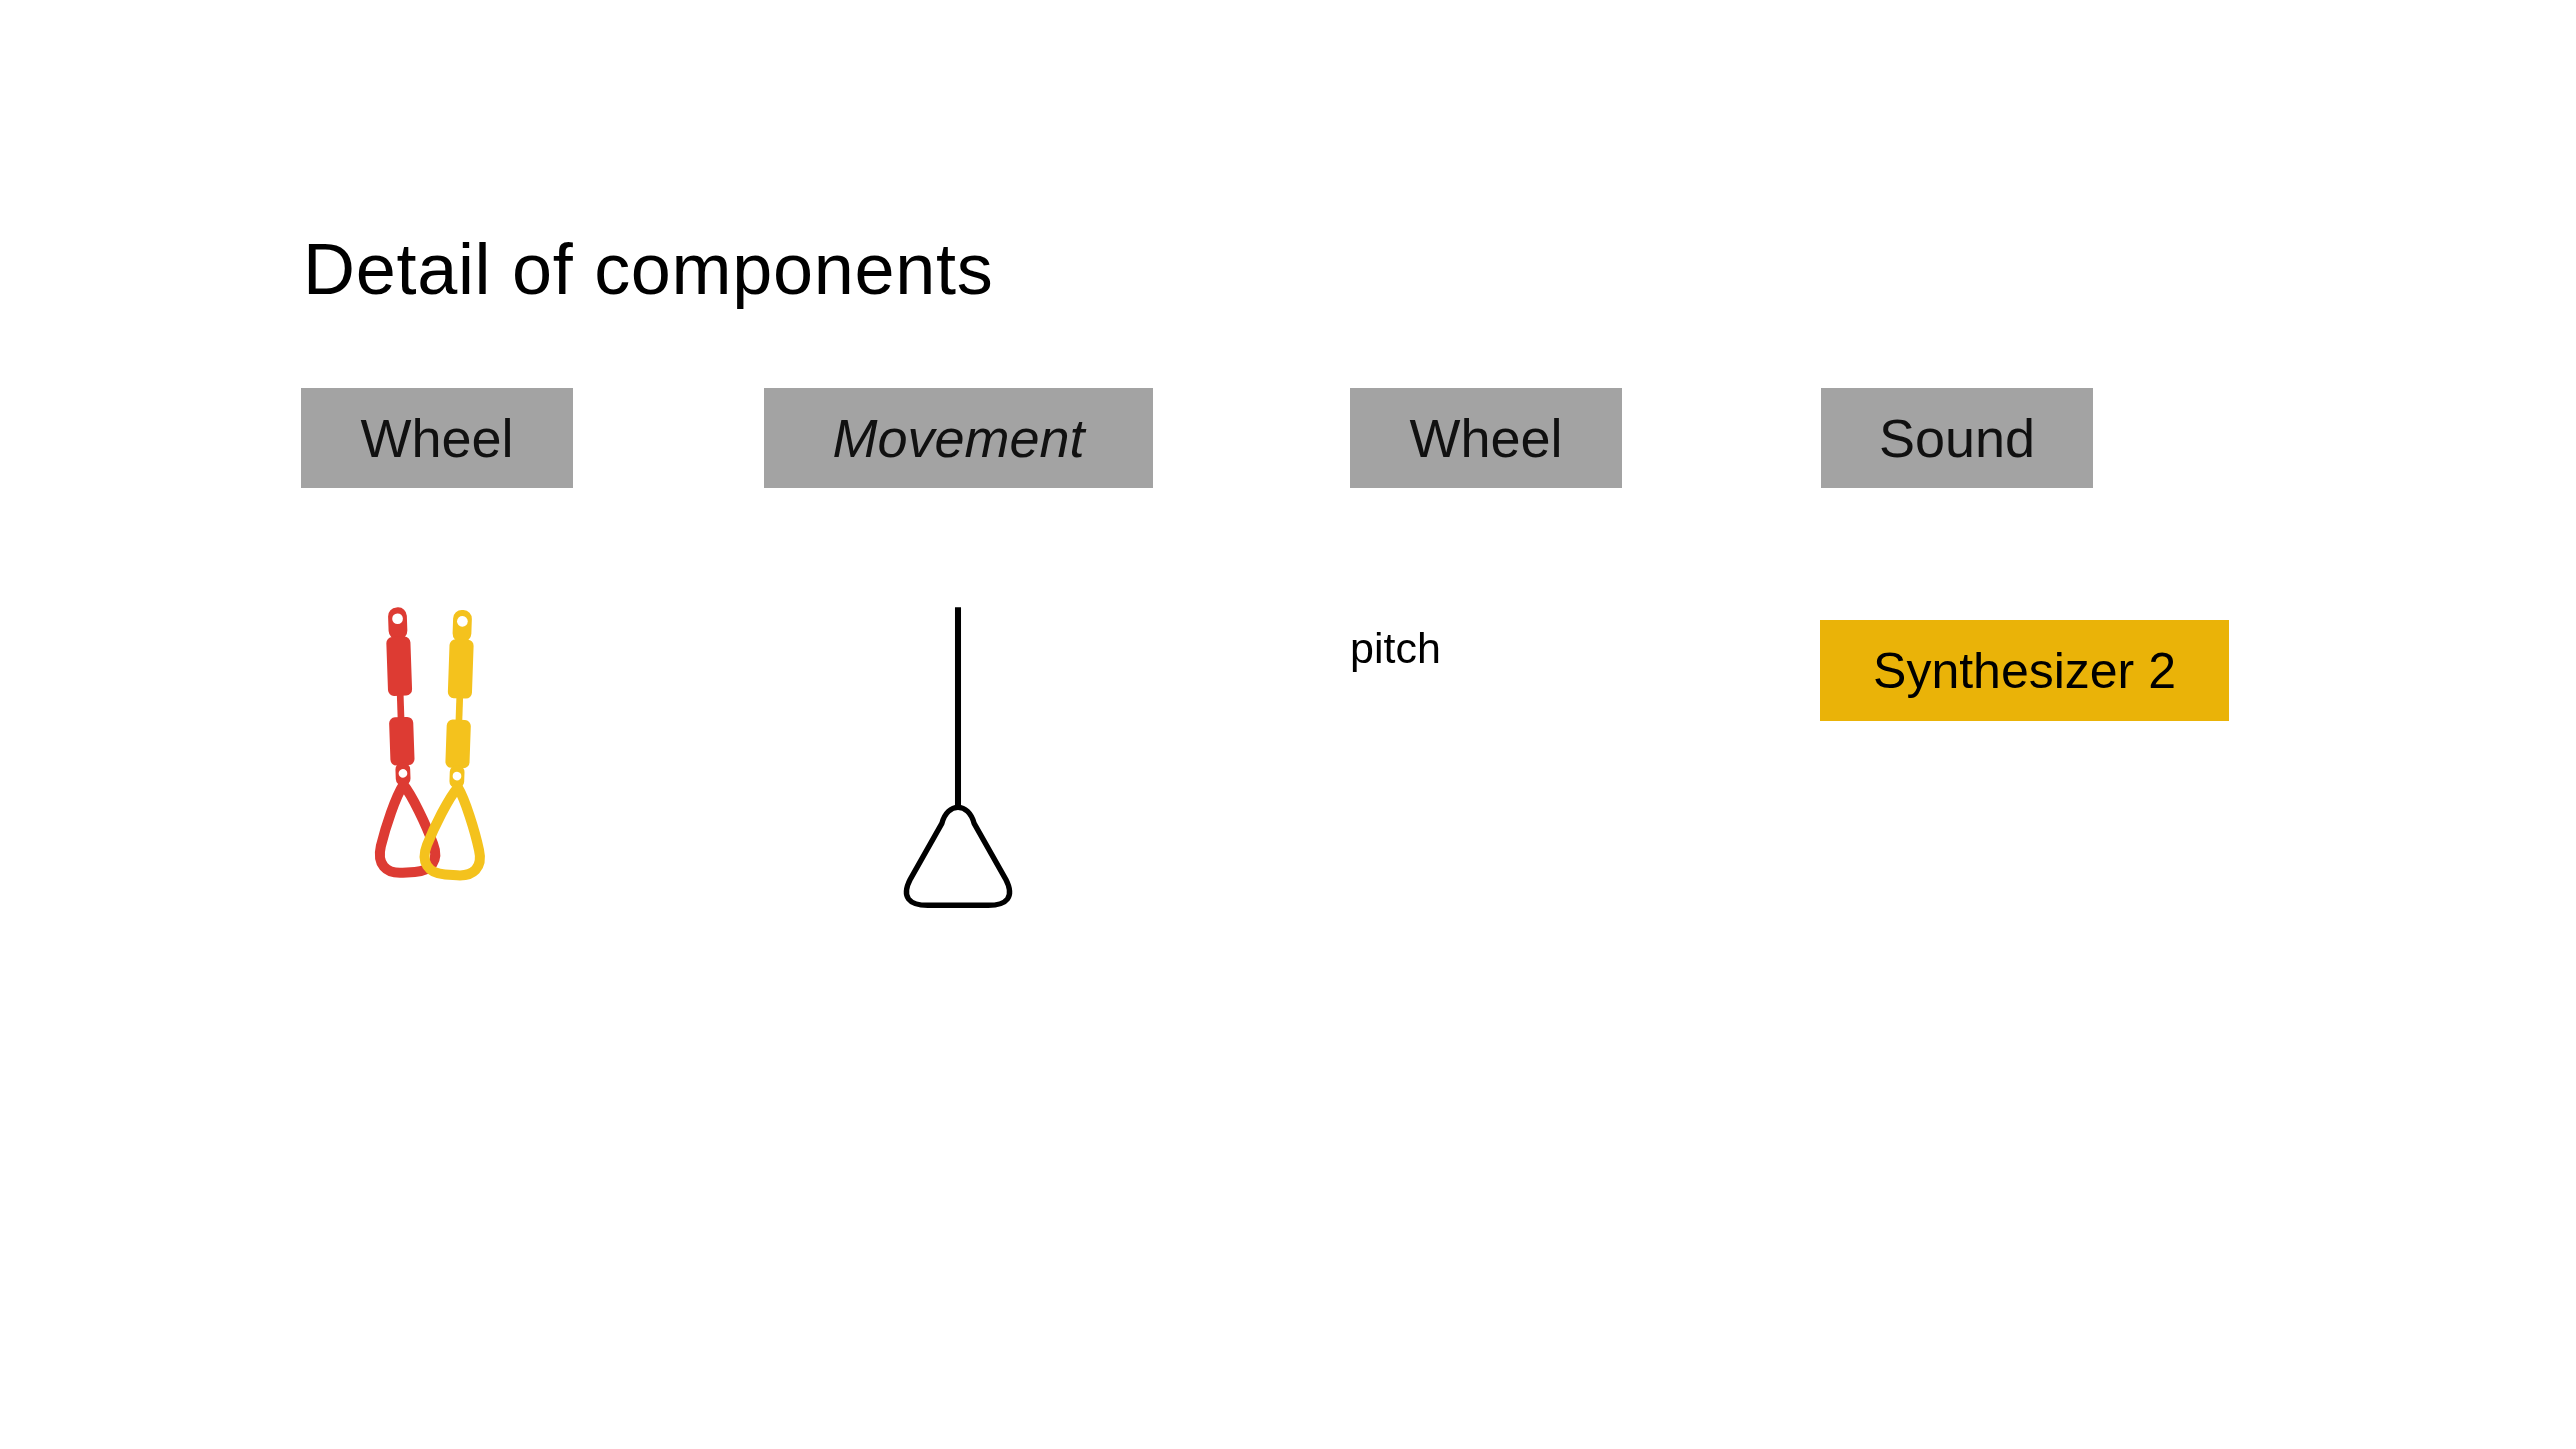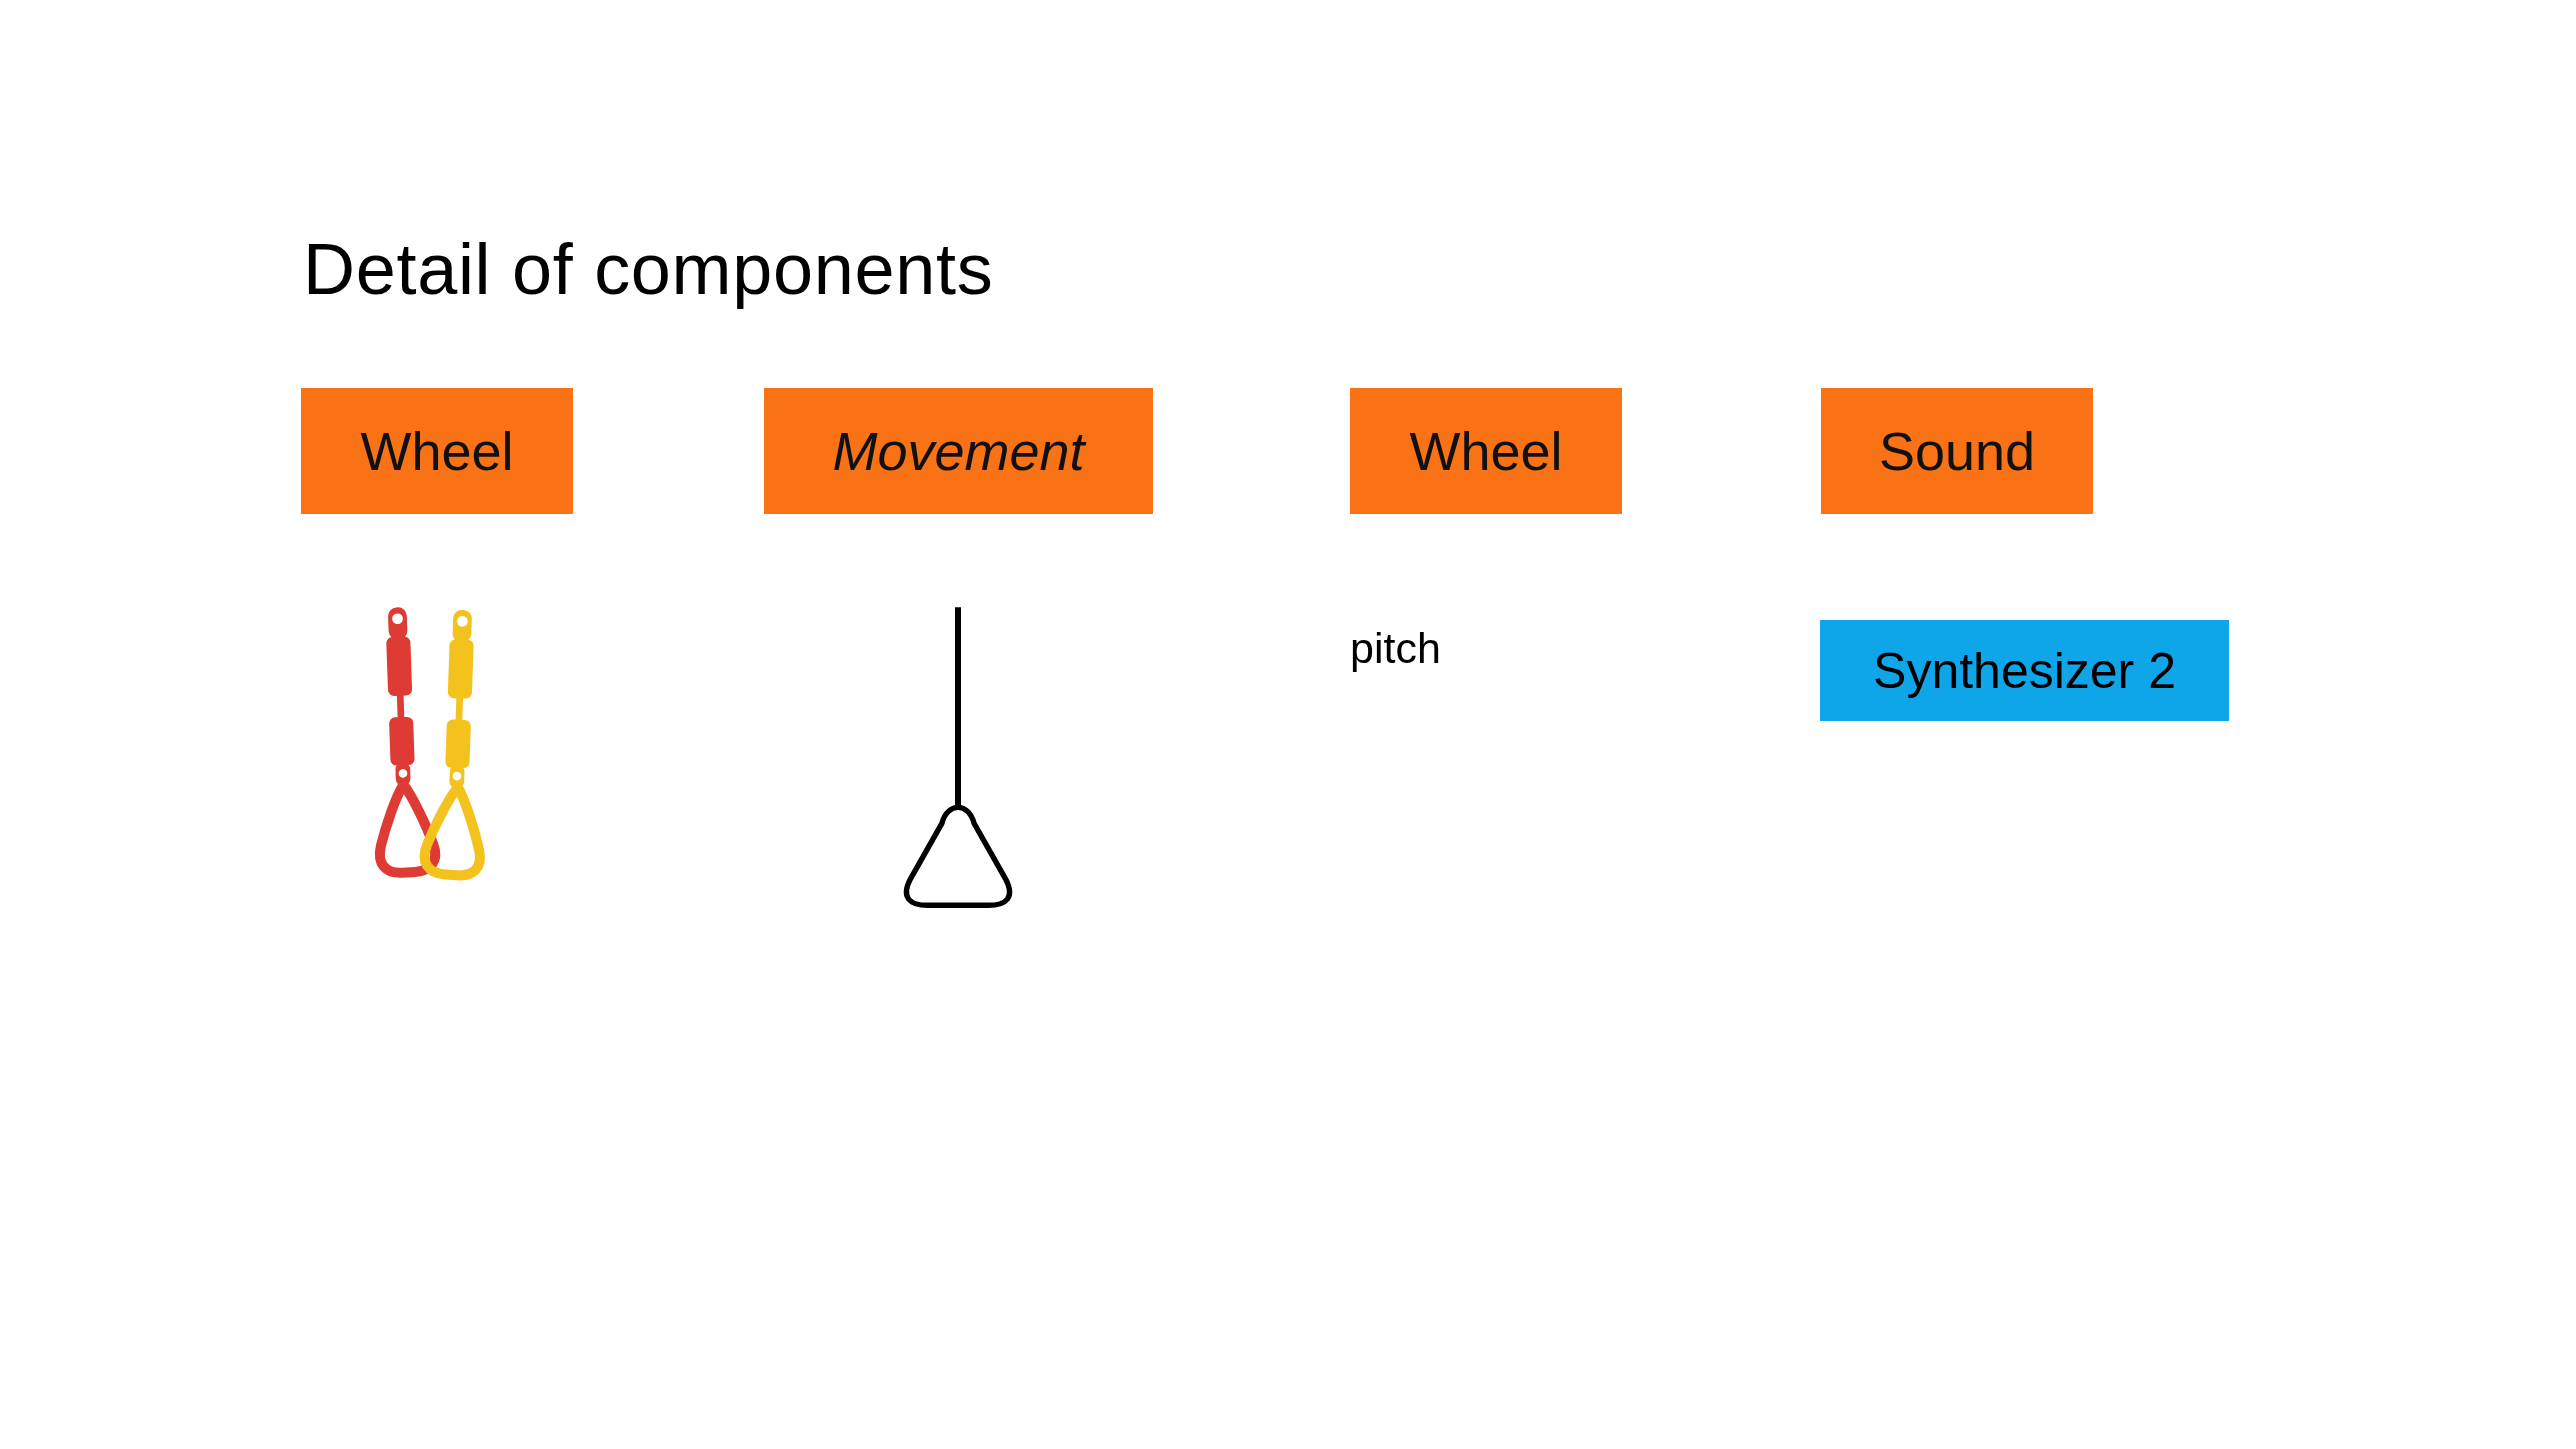--- a/index.html
+++ b/index.html
@@ -21,8 +21,8 @@
     white-space:nowrap;
   }
   .col-header{
-    top:388px; height:126px;
-    background:#f97316;
+    top:388px; height:100px;
+    background:#a3a3a3;
     display:flex; align-items:center; justify-content:center;
     font-size:54px;
     color:#111;

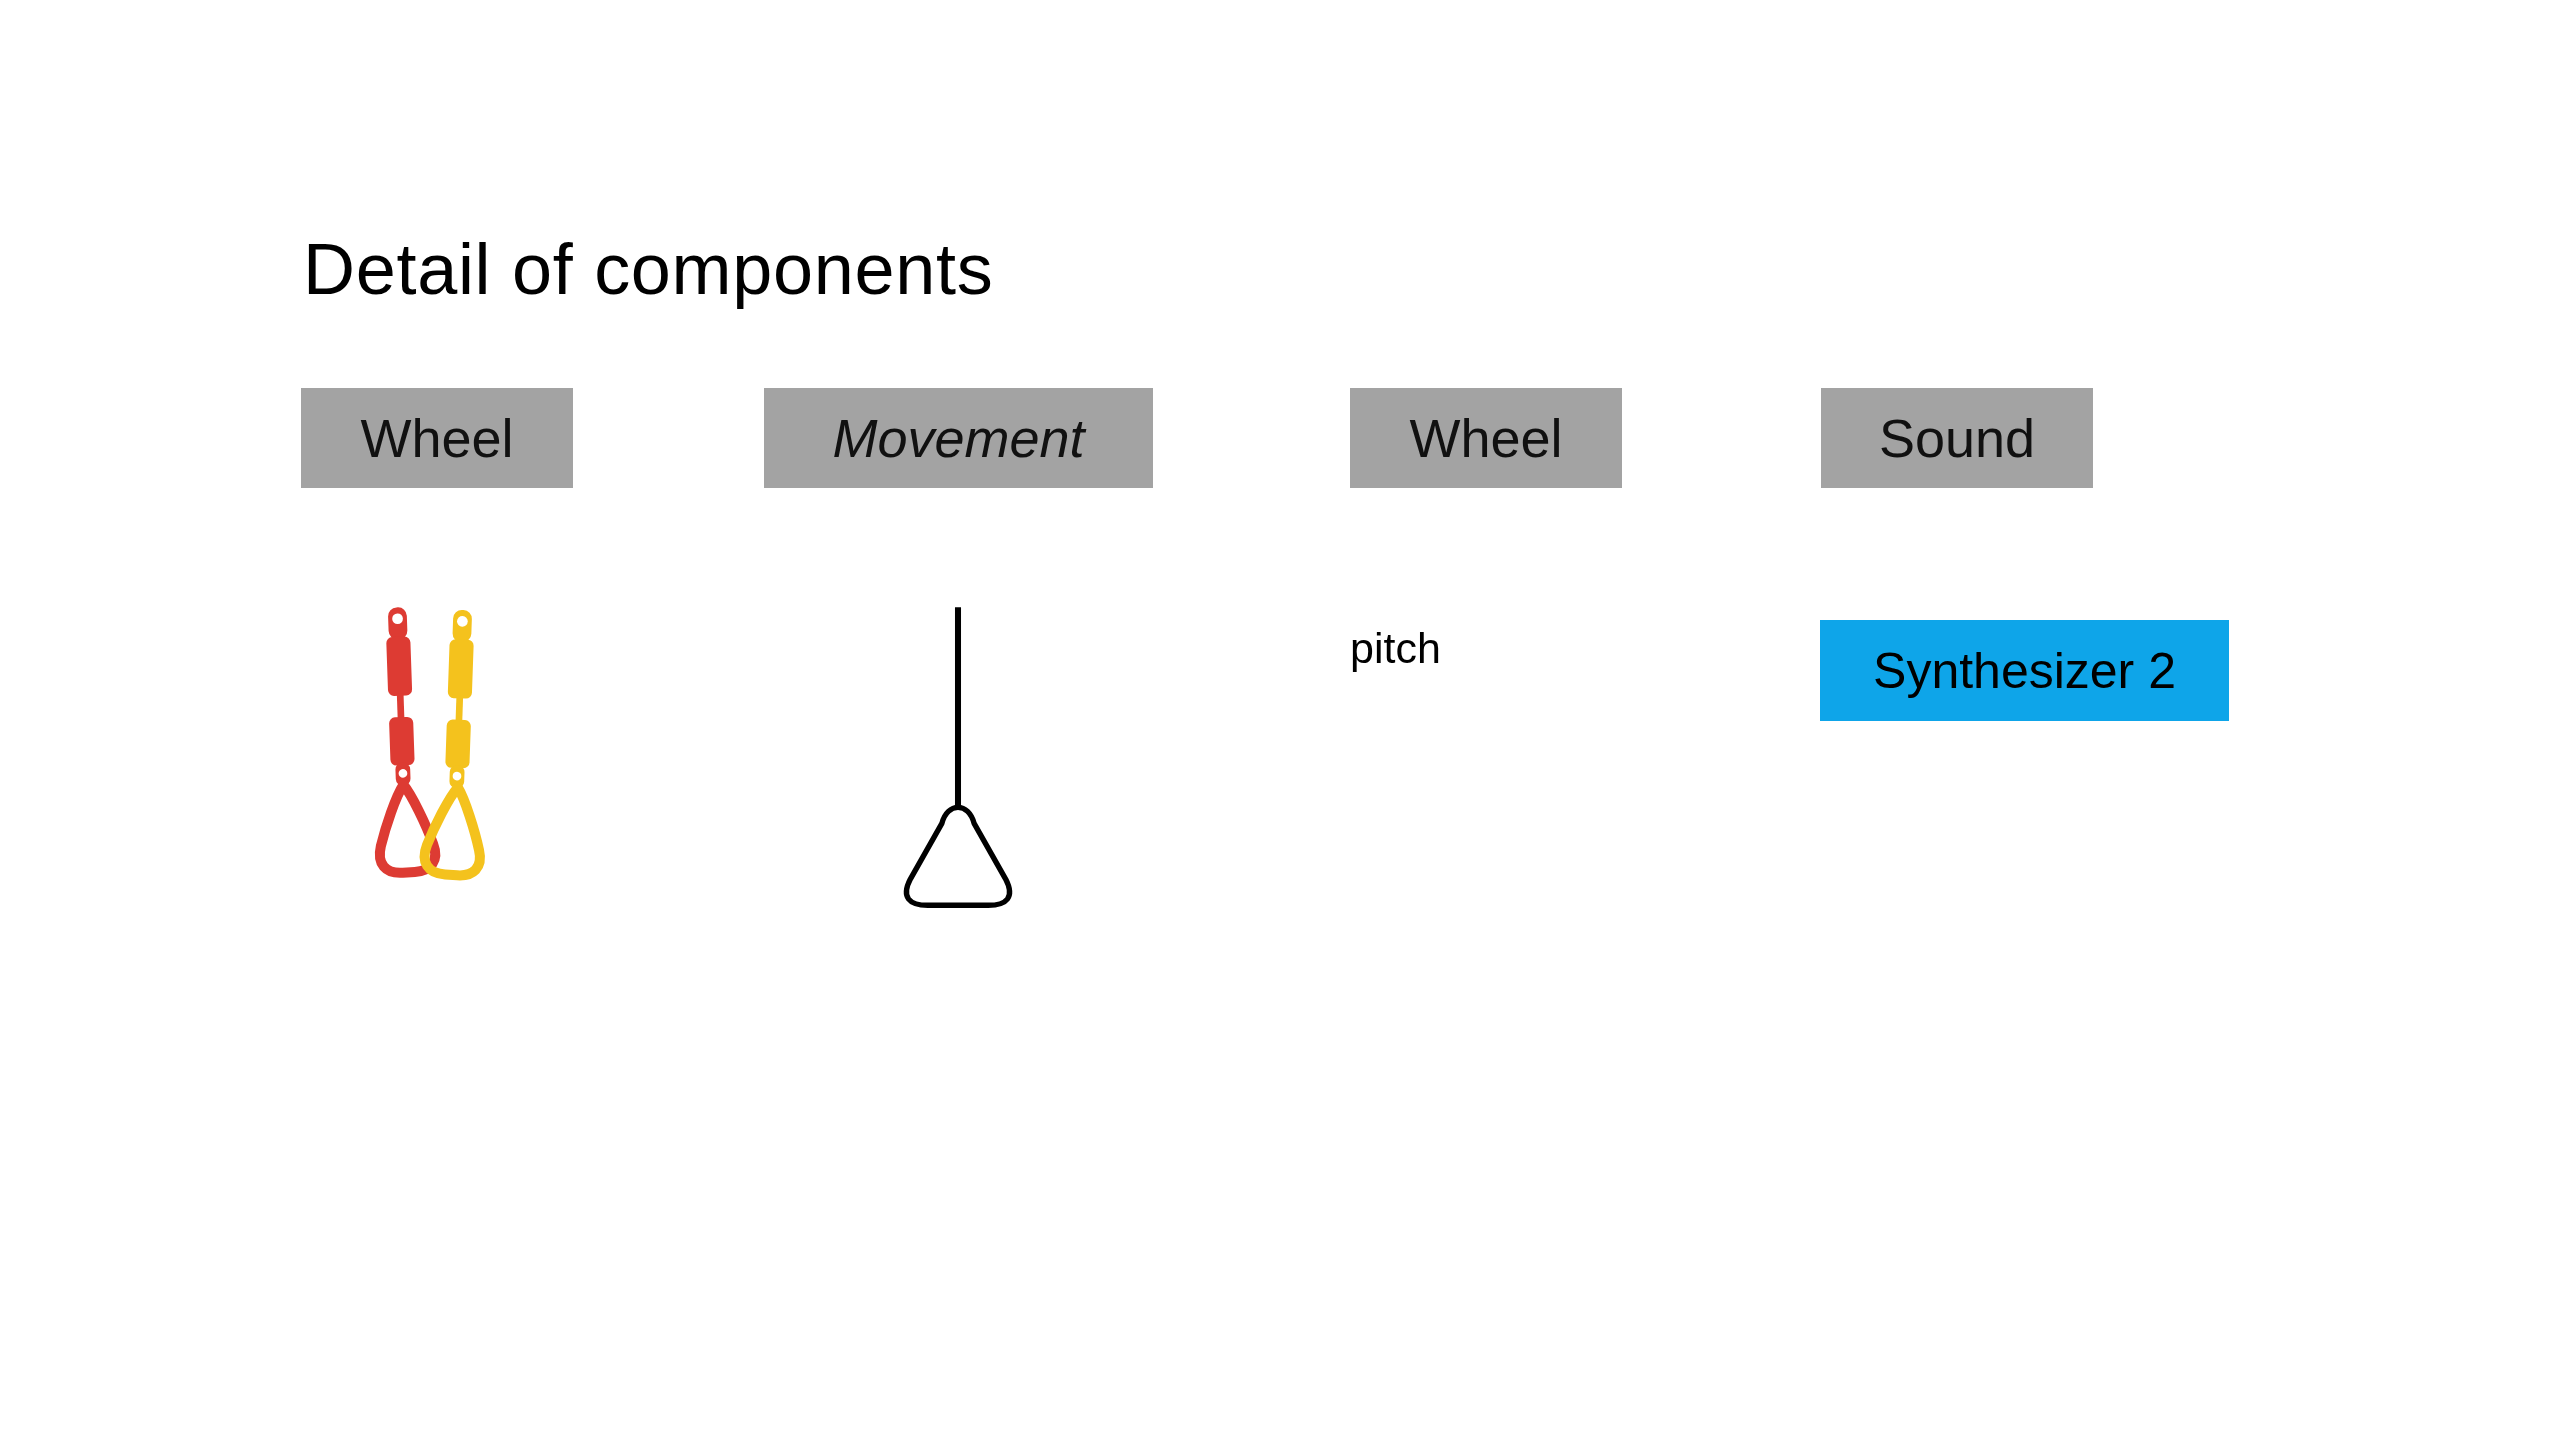--- a/index.html
+++ b/index.html
@@ -44,7 +44,7 @@
 
   .sound-value{
     left:1820px; top:620px; width:409px; height:101px;
-    background:#0ea5e9;
+    background:#eab308;
     display:flex; align-items:center; justify-content:center;
     font-size:50px;
     color:#000;

